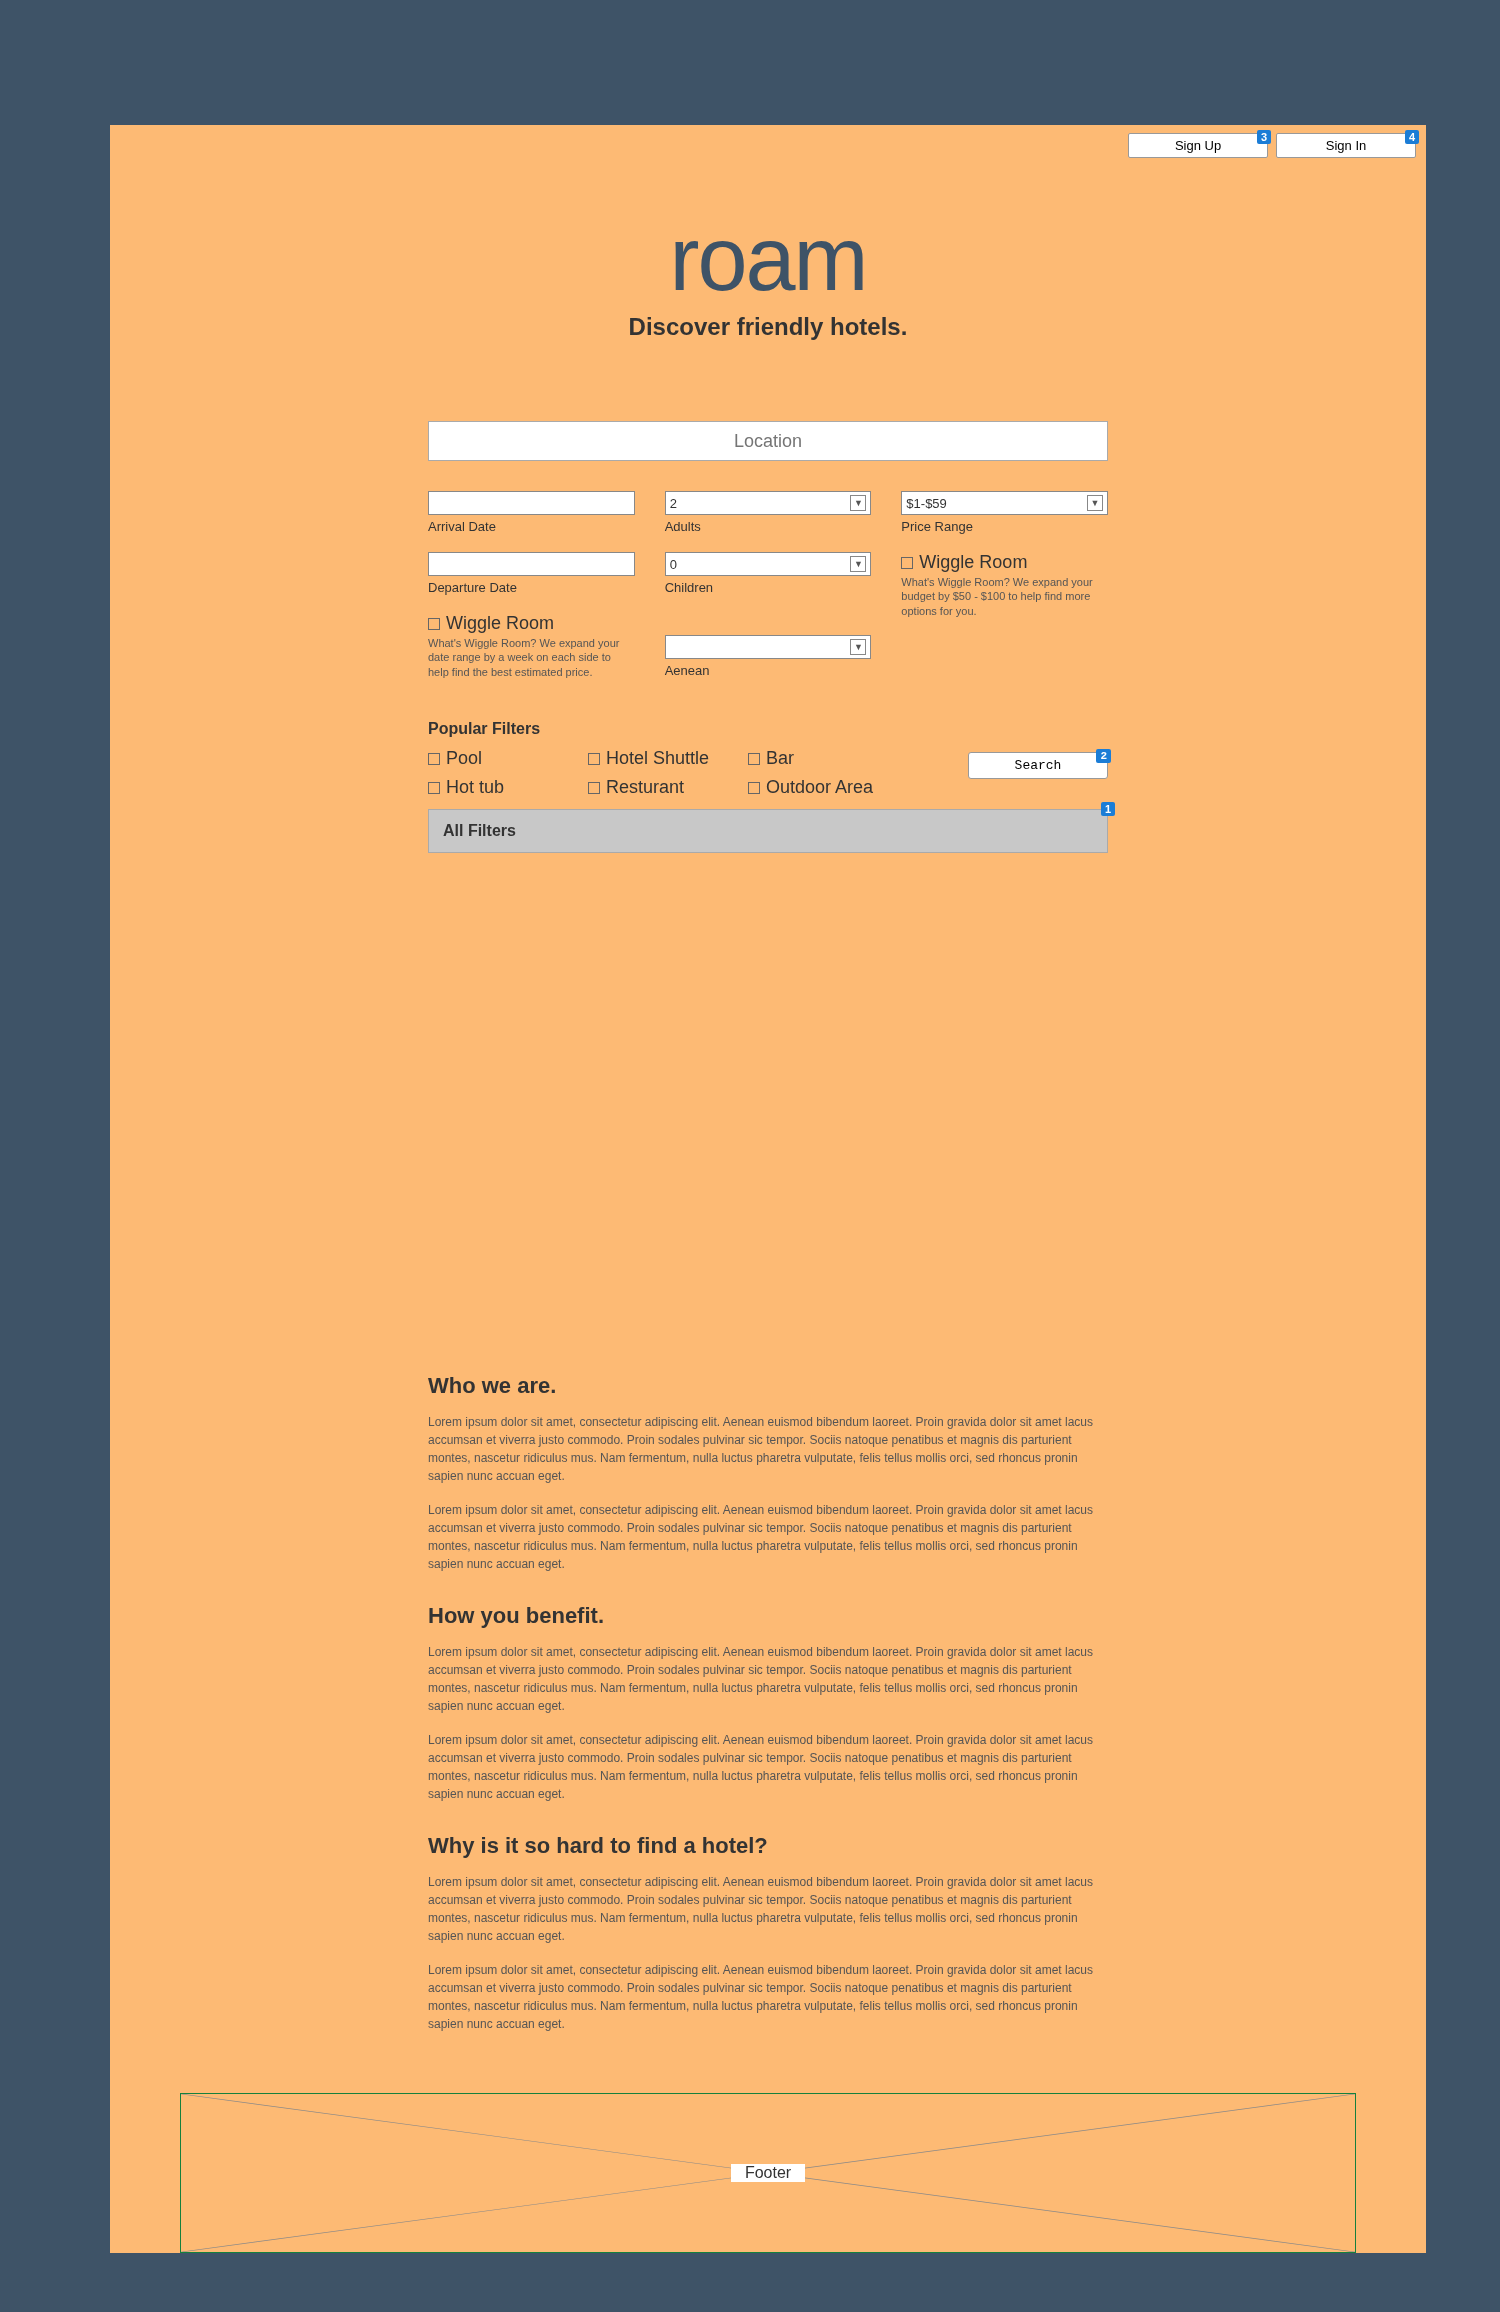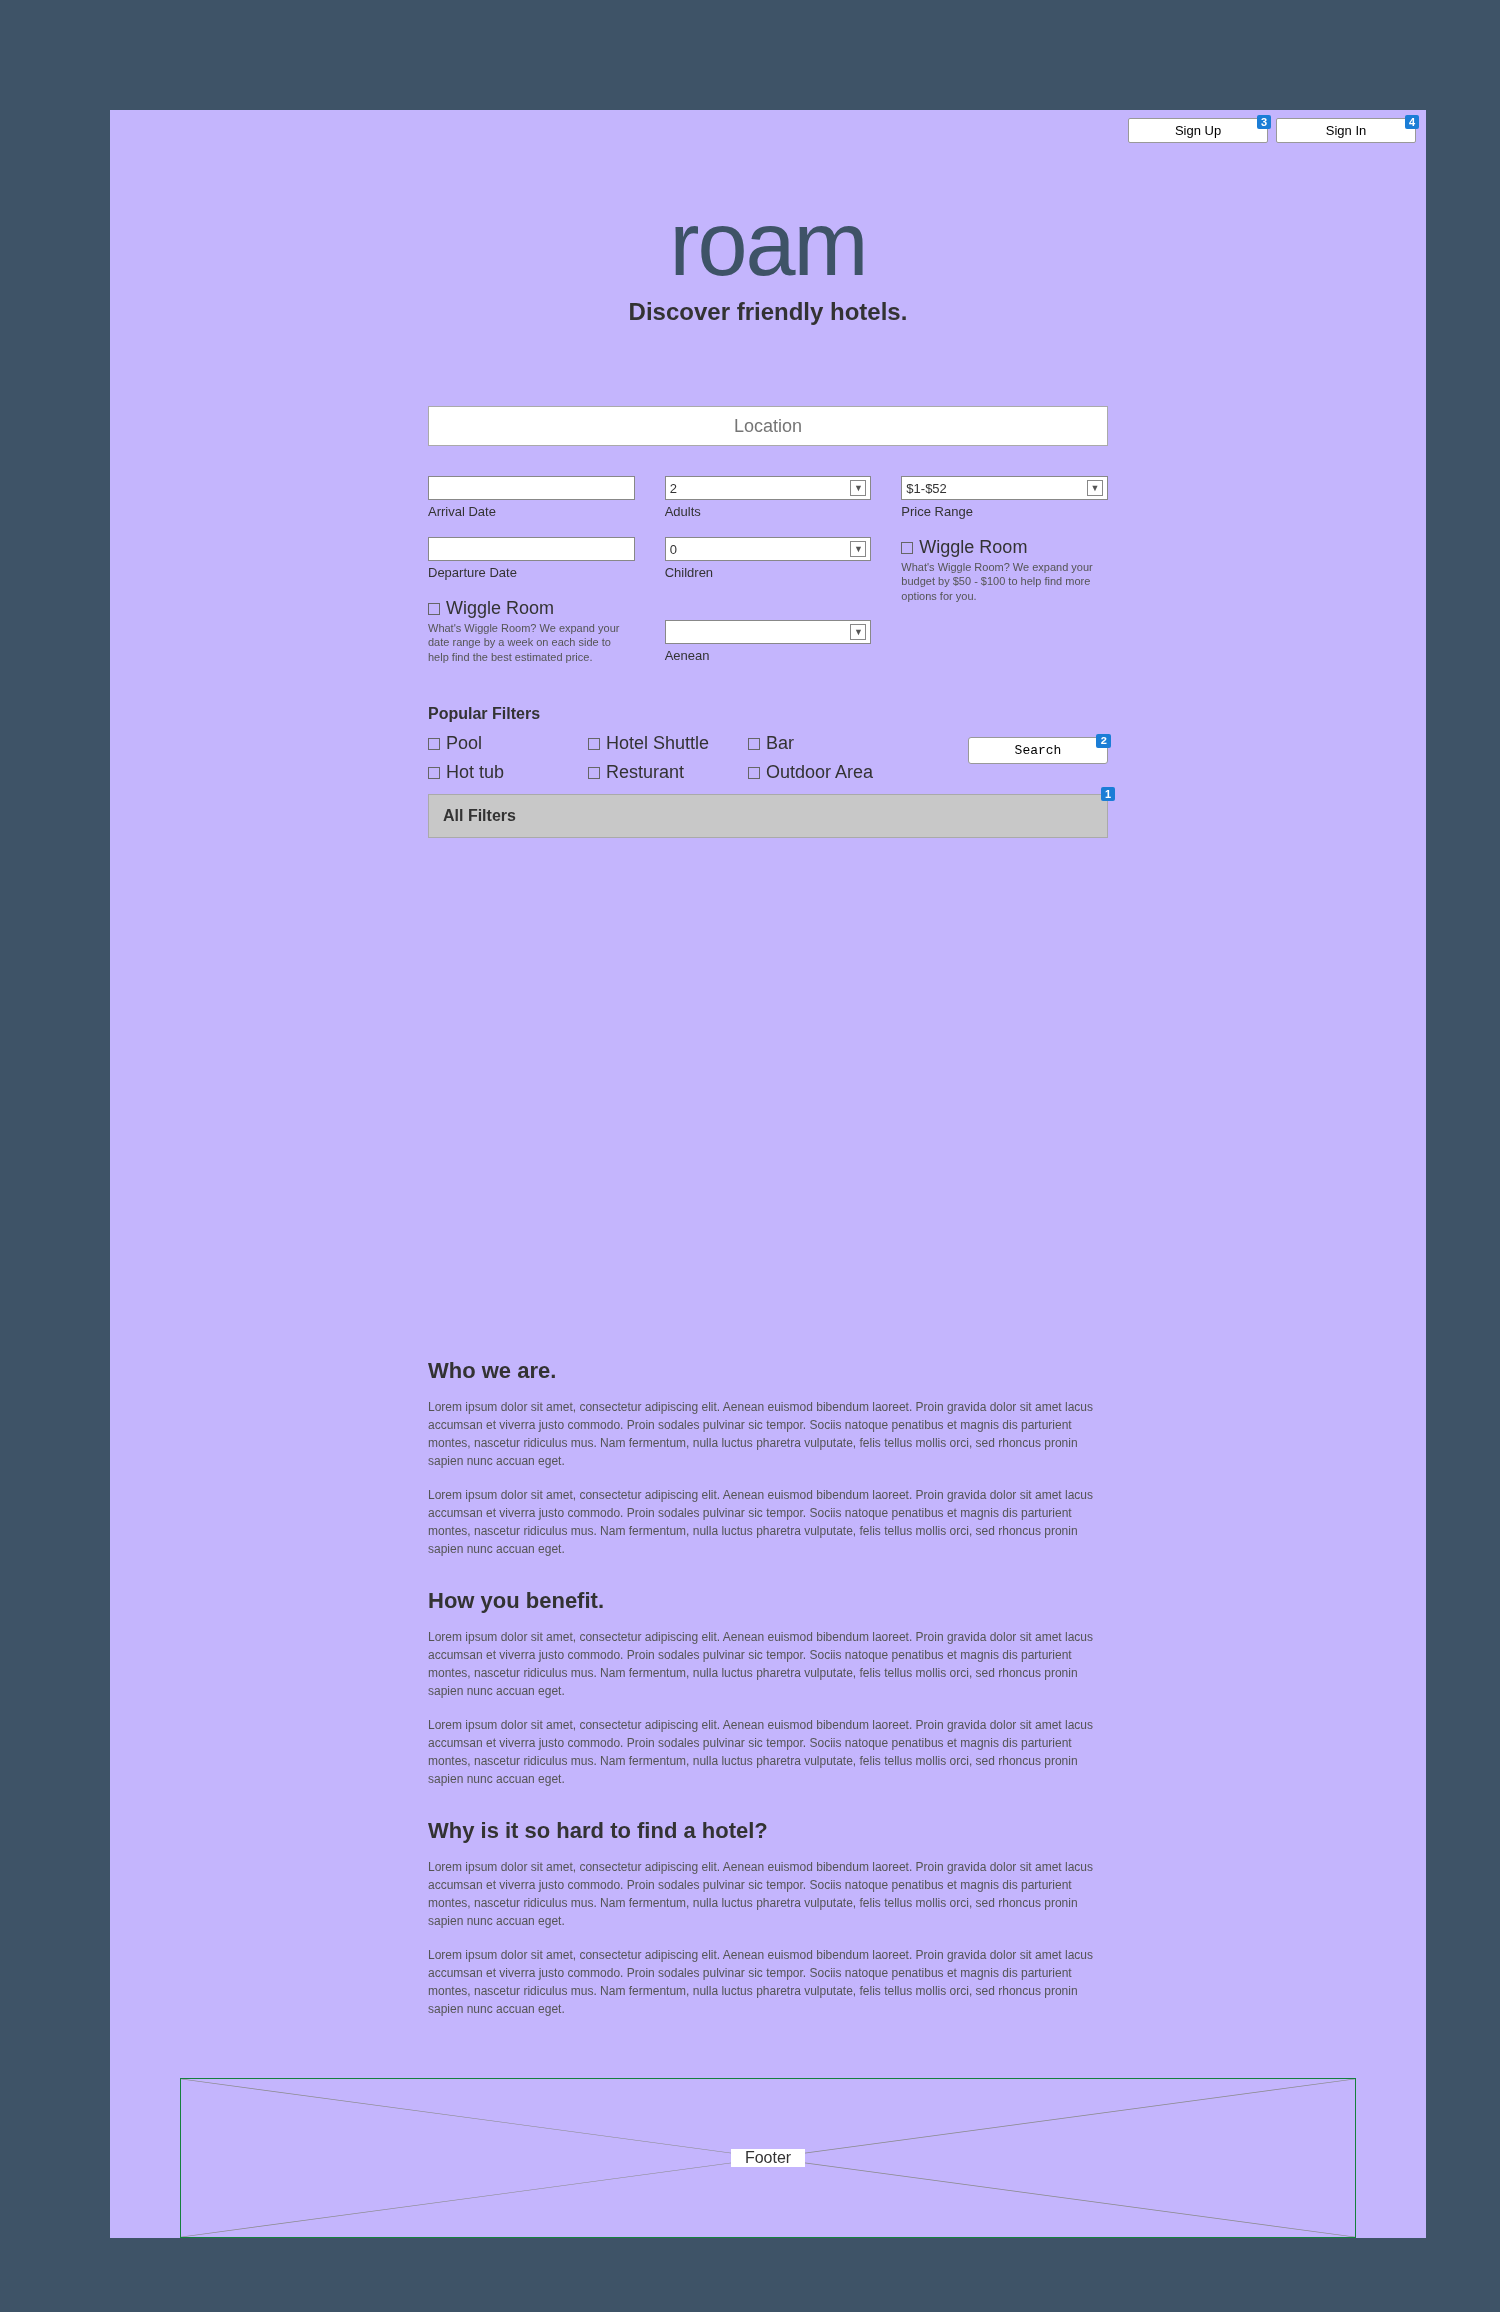--- a/index.html
+++ b/index.html
@@ -11,9 +11,9 @@
   color: #333;
 }
 .page {
-  background: #c4b5fd;
+  background: #fdba74;
   width: 1316px;
-  margin: 0 auto;
+  margin: 15px auto;
   position: relative;
   min-height: 2100px;
 }

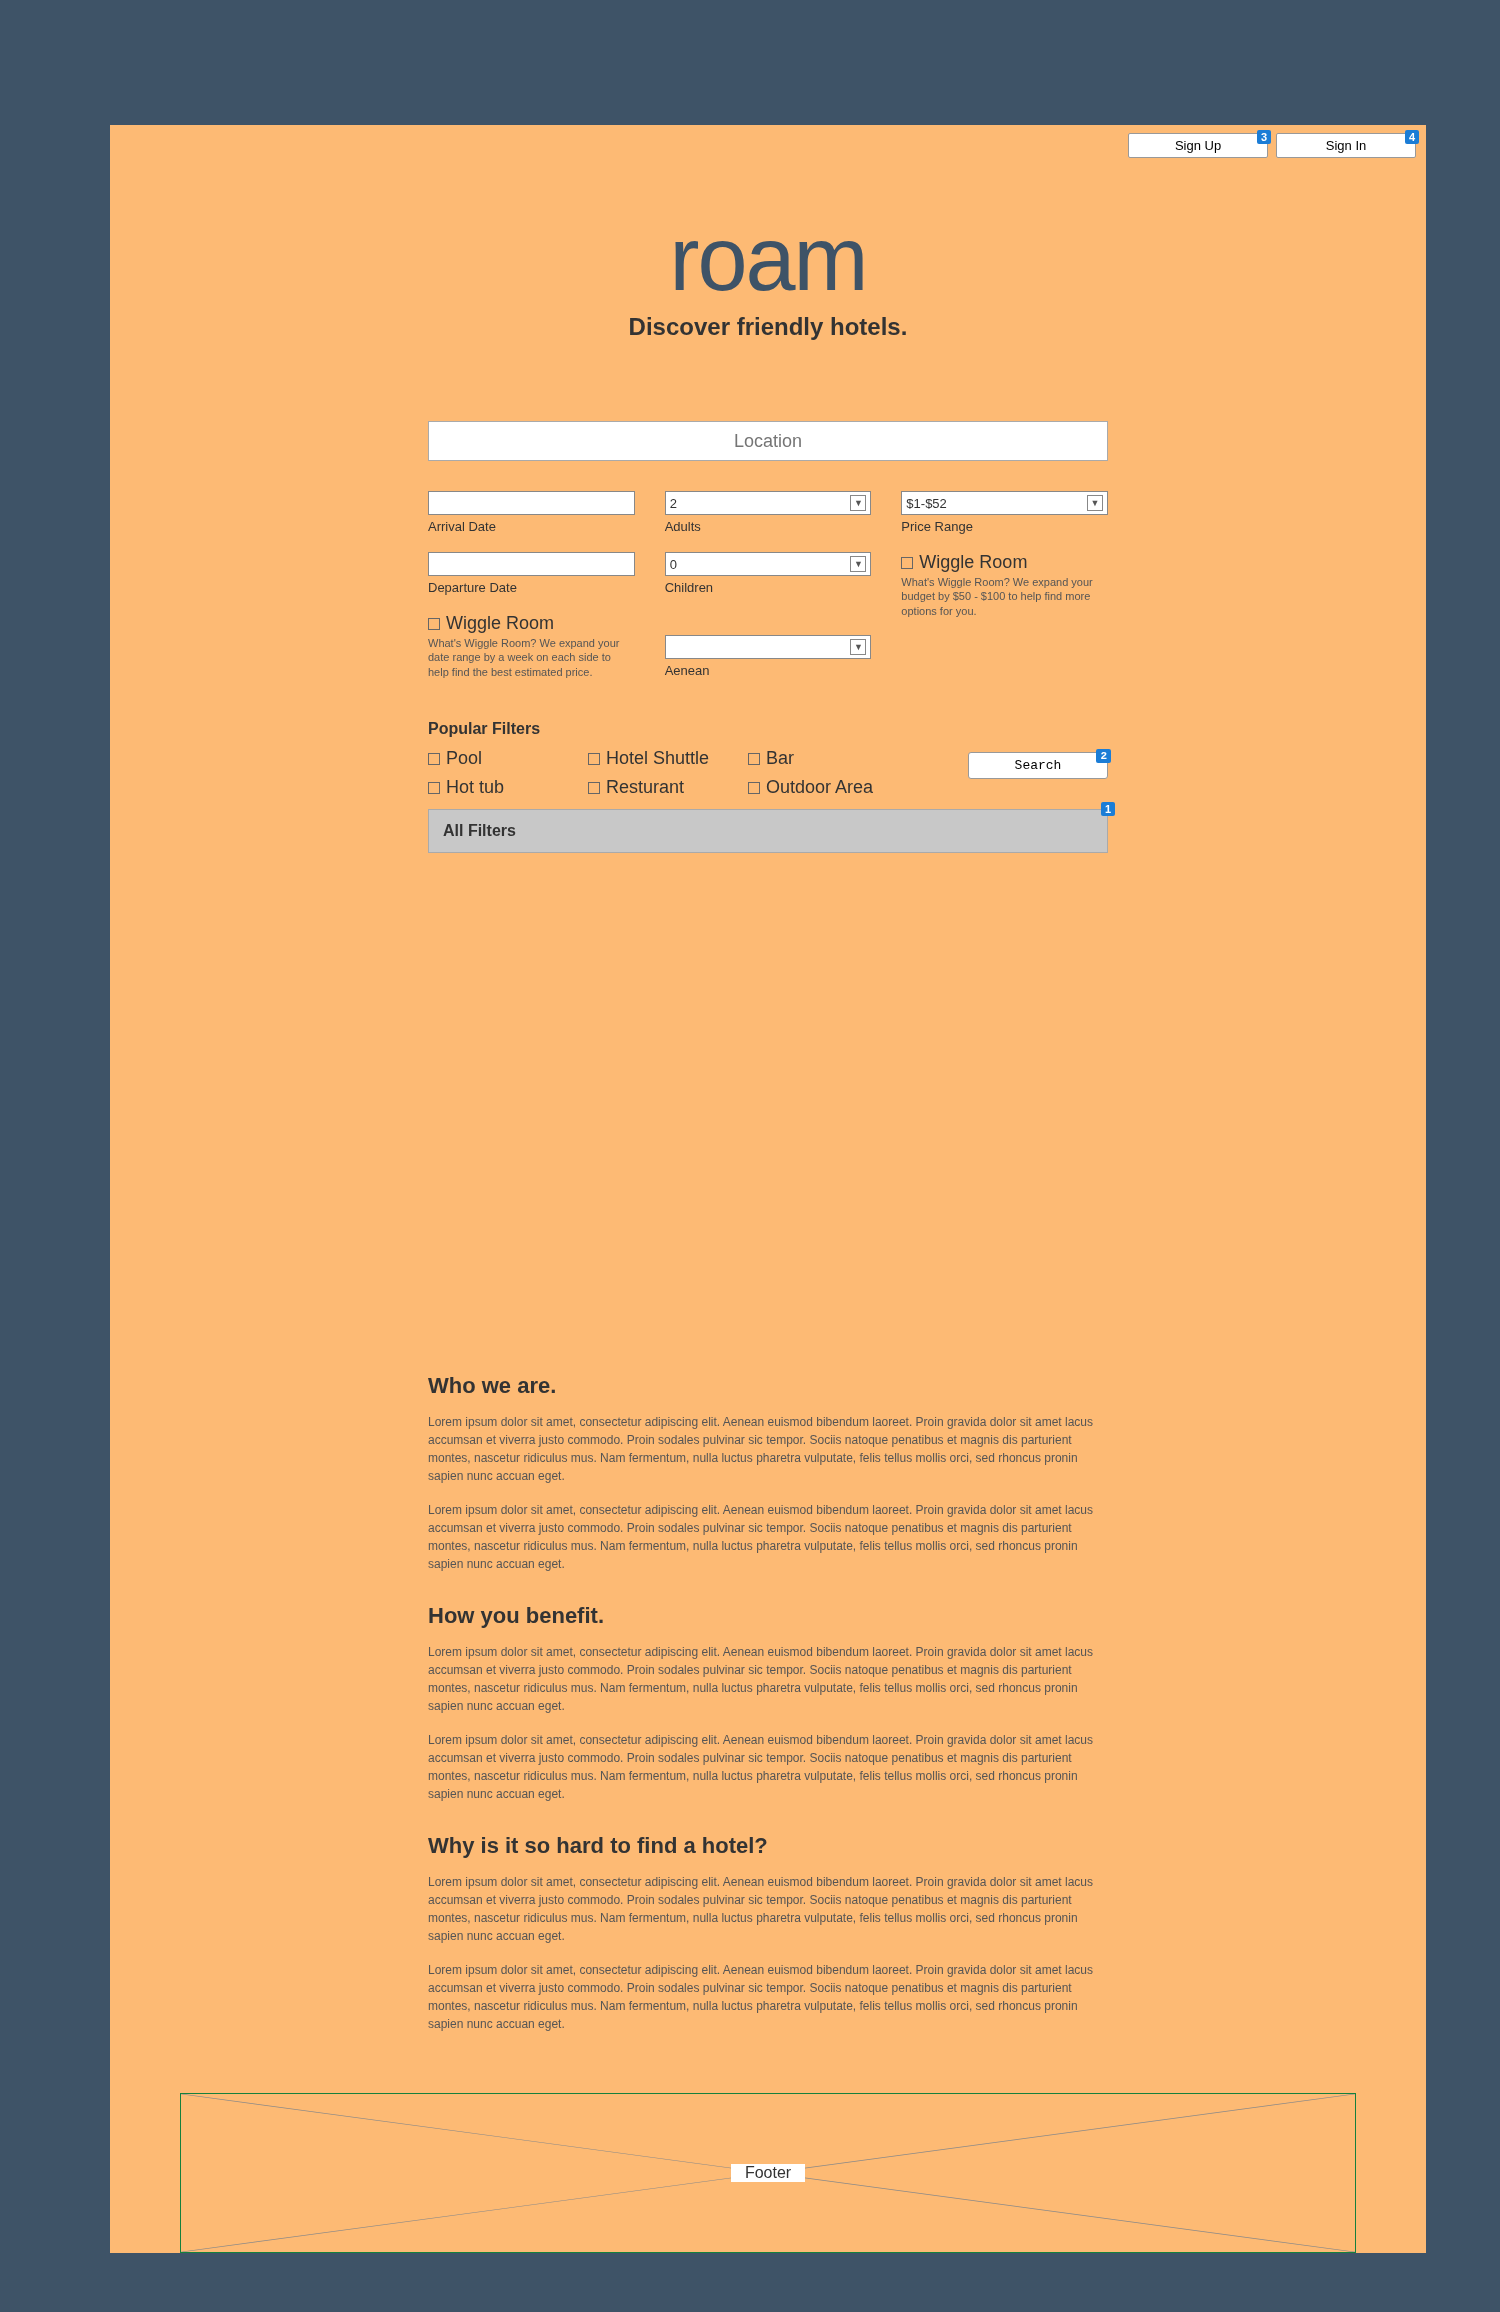--- a/index.html
+++ b/index.html
@@ -226,7 +226,7 @@
       <div class="field-col">
         <div class="field-group">
           <div class="ctrl">
-            <span>$1-$52</span>
+            <span>$1-$59</span>
             <span class="dd-arrow">▼</span>
           </div>
           <div class="field-label">Price Range</div>

